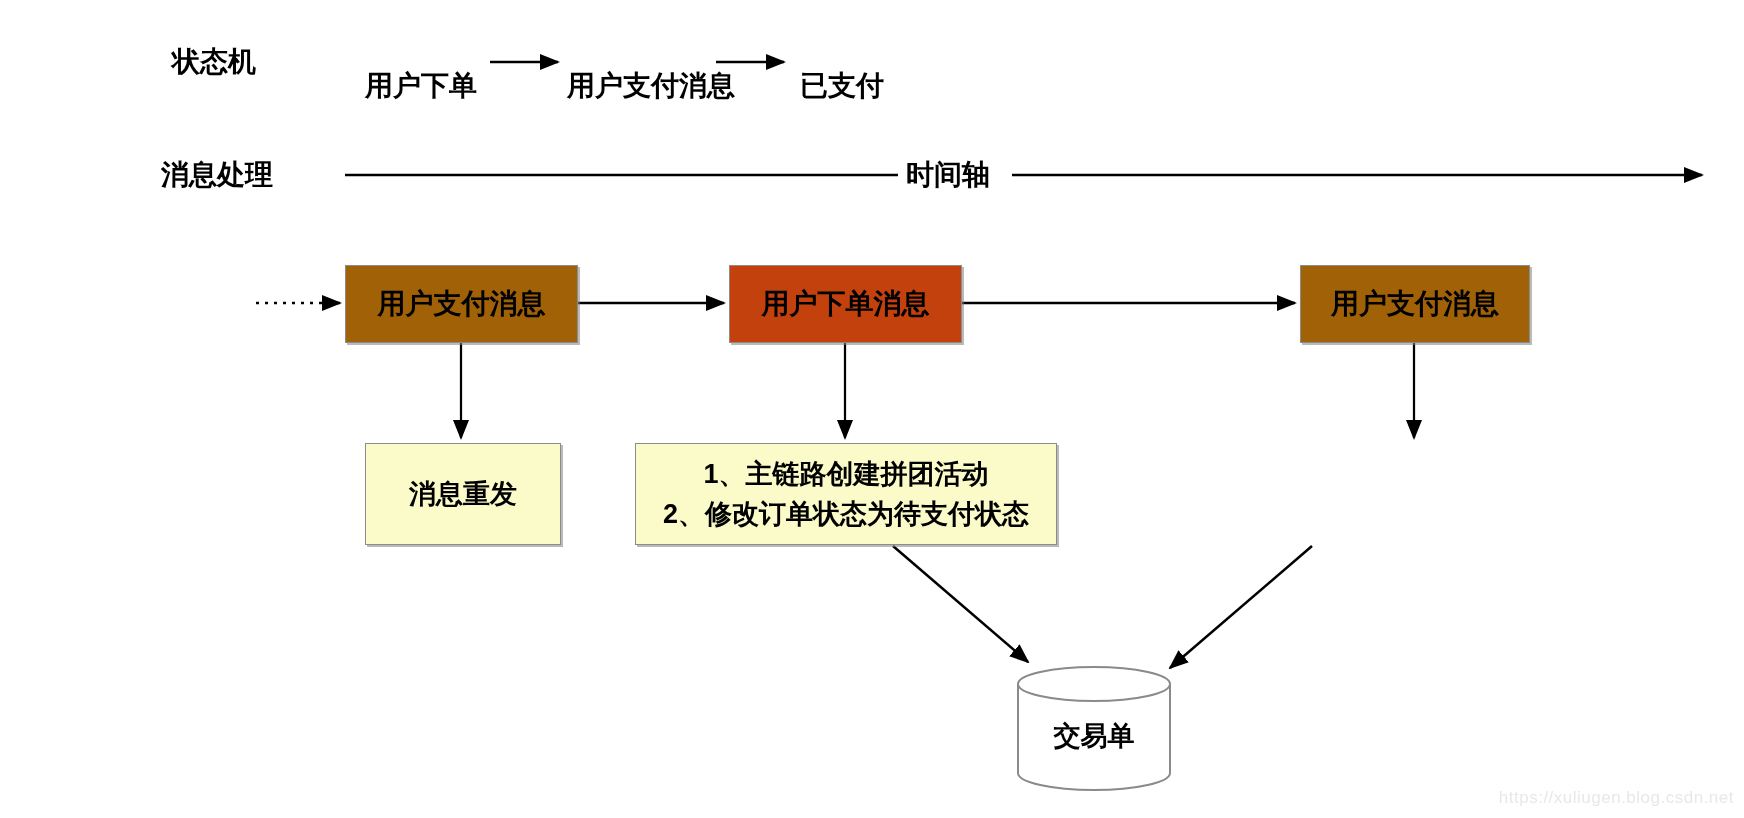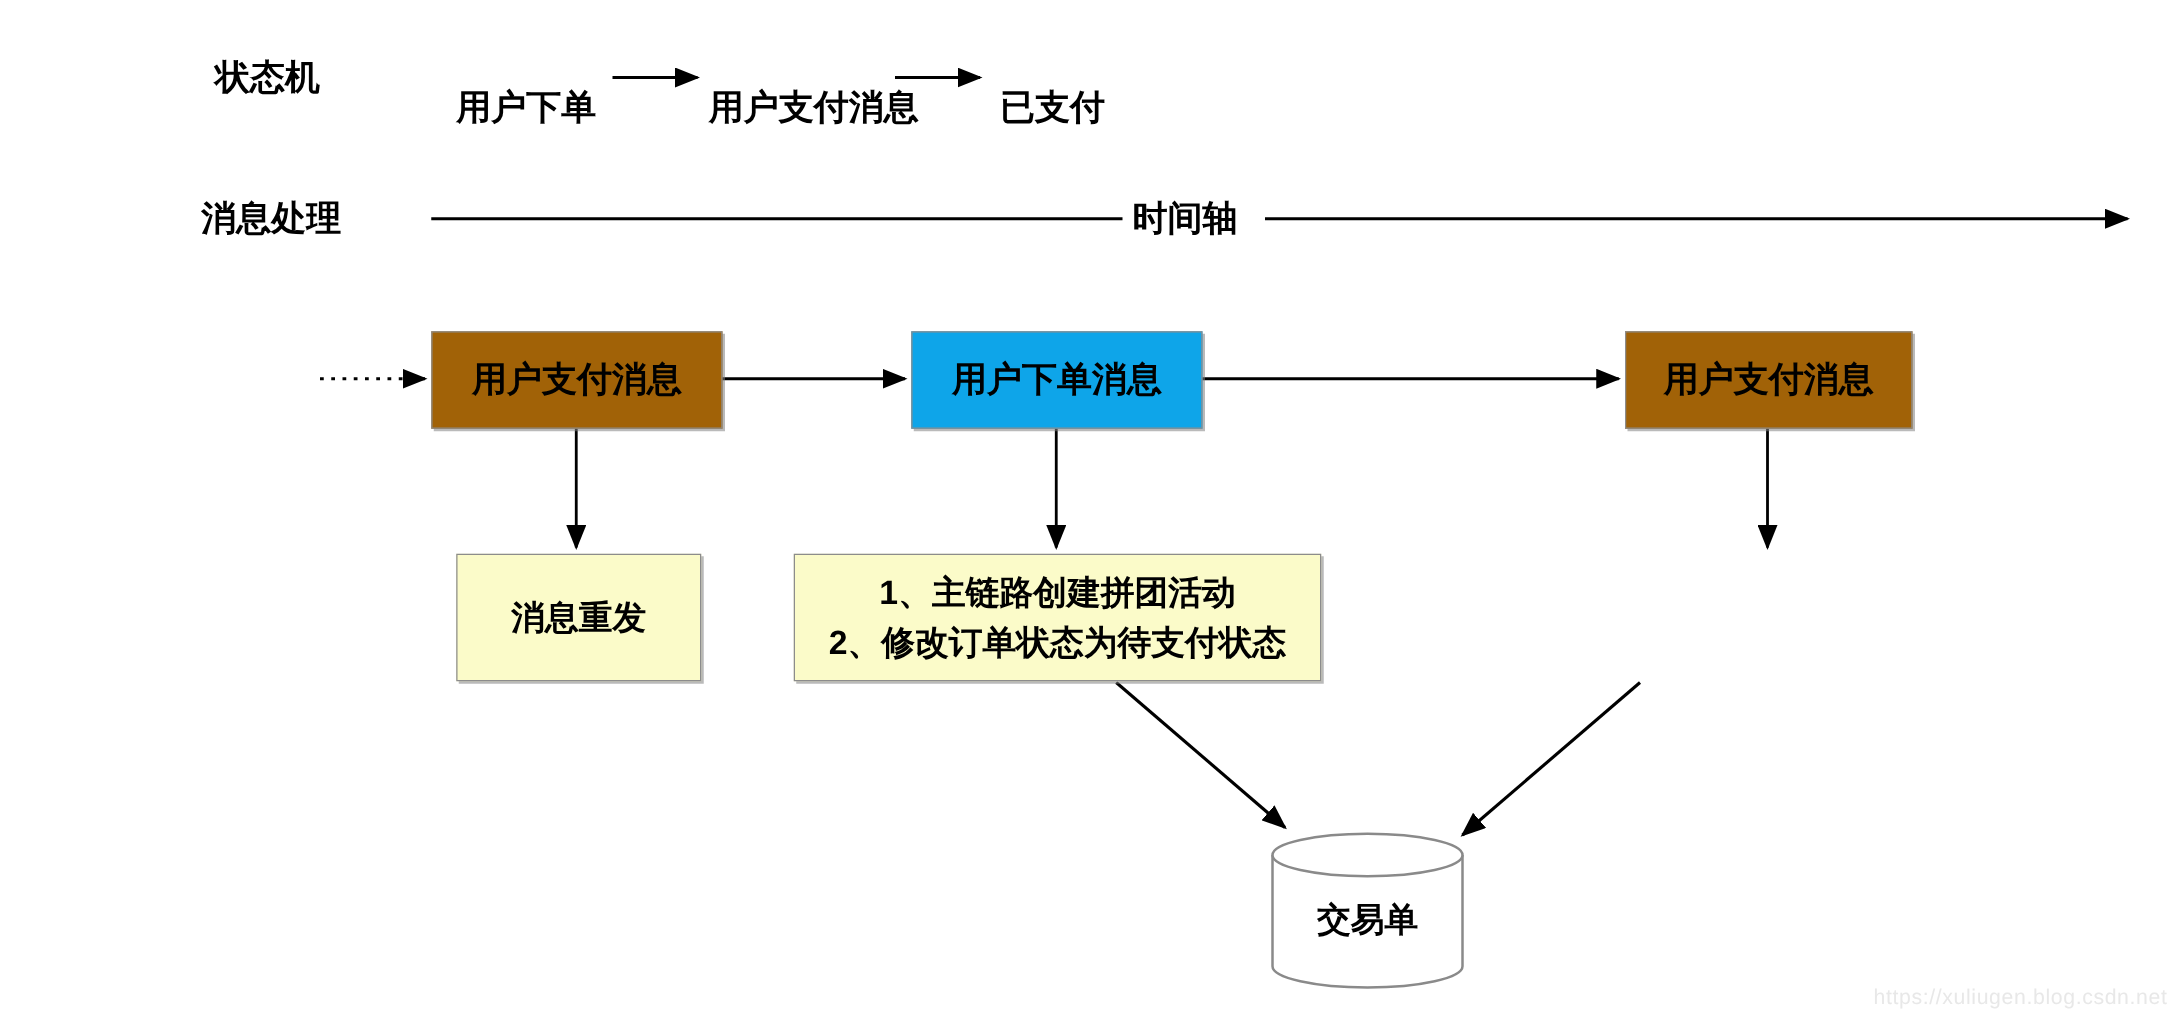--- a/index.html
+++ b/index.html
@@ -16,7 +16,7 @@
     font-size:28px;font-weight:700;
   }
   .box-green{background:#a16207;}
-  .box-blue{background:#0ea5e9;}
+  .box-blue{background:#c2410c;}
   .action-box{
     position:absolute;display:flex;flex-direction:column;align-items:center;justify-content:center;
     background:#fbfbc9;border:1px solid #8c8c8c;box-shadow:2px 2px 0 rgba(130,130,130,0.55);

